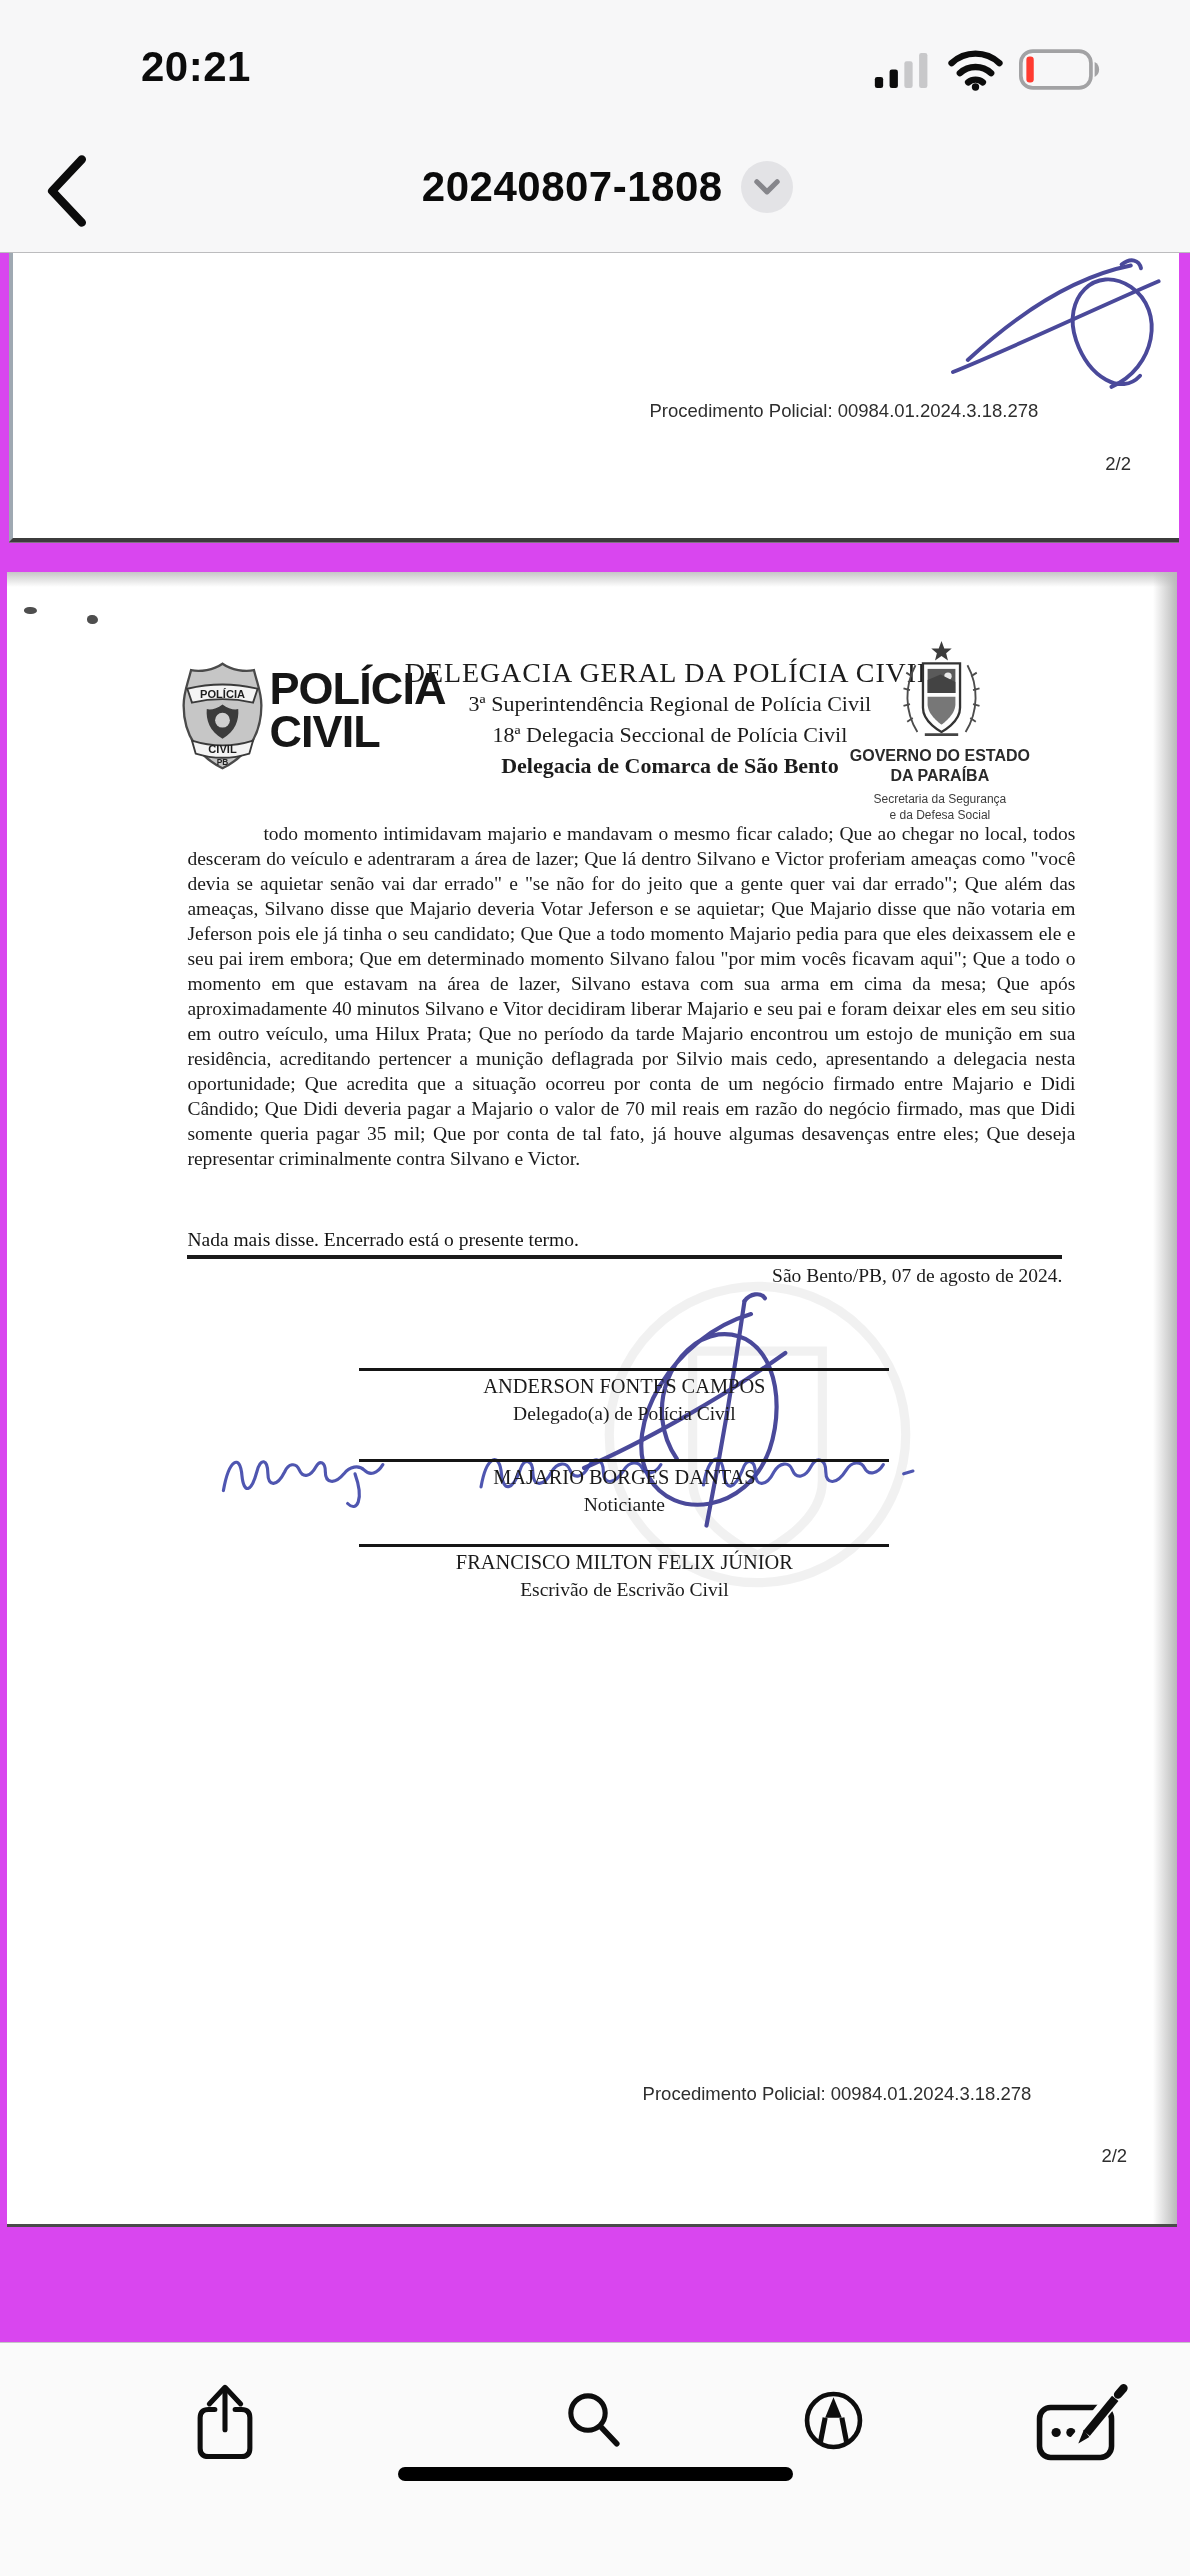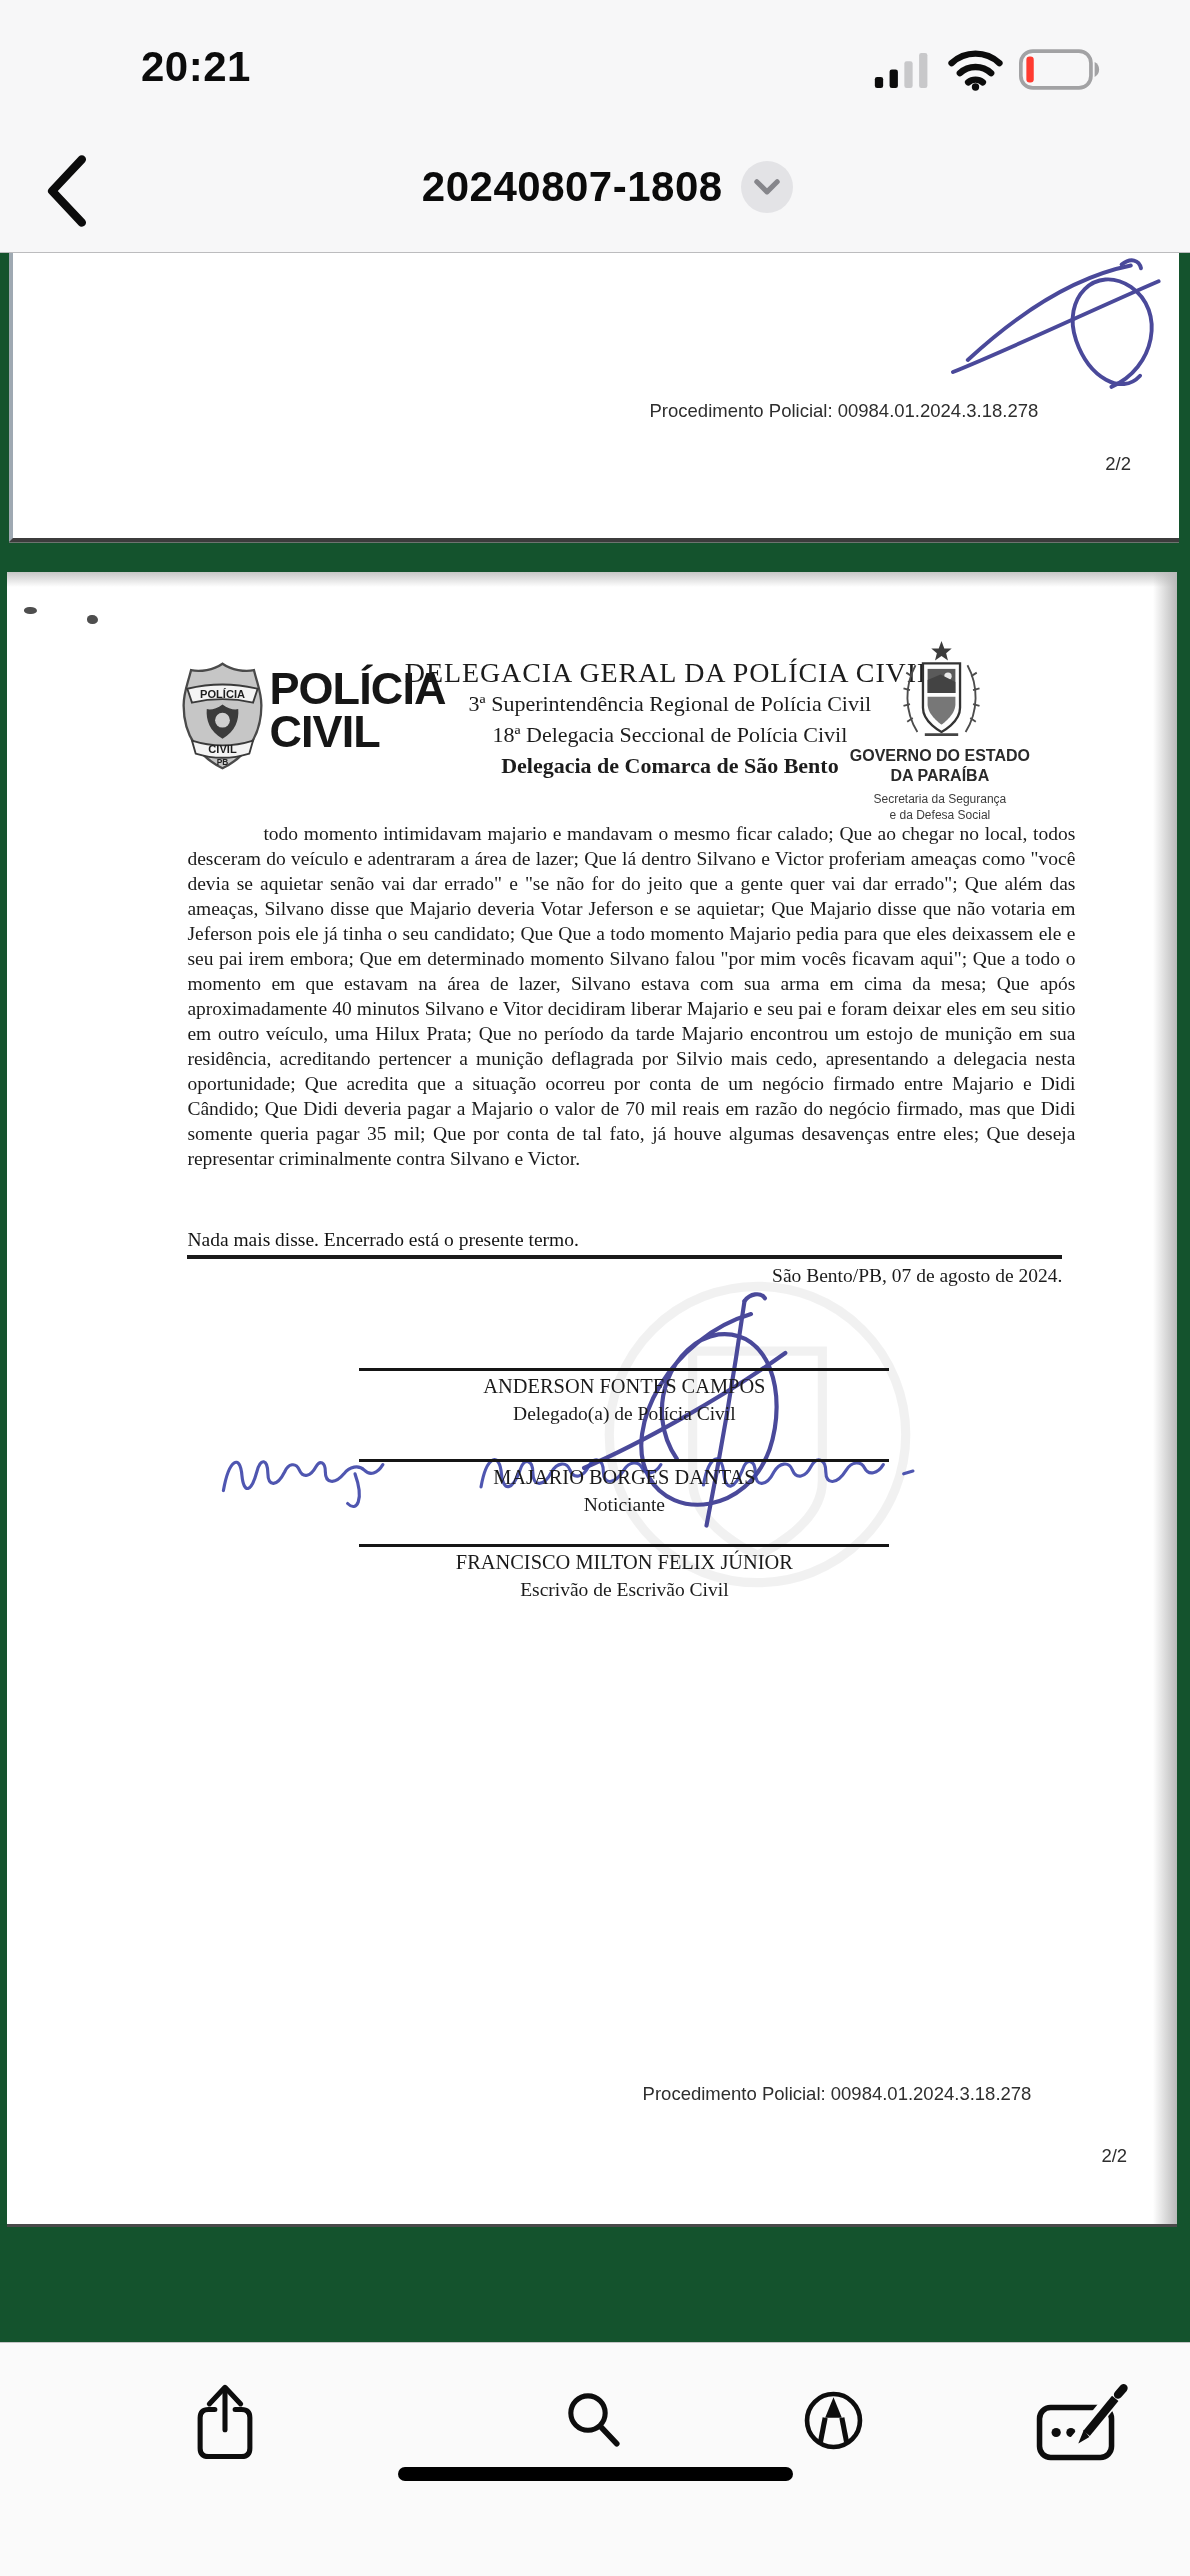--- a/index.html
+++ b/index.html
@@ -20,7 +20,7 @@
   .doctitle{font-size:42px;font-weight:700;color:#0b0b0b;letter-spacing:0.5px;}
   .ddbtn{width:52px;height:52px;border-radius:50%;background:#e3e3e6;display:flex;align-items:center;justify-content:center;}
   
-  .viewer{position:absolute;top:253px;left:0;width:1191px;height:2089px;background:#14532d;}
+  .viewer{position:absolute;top:253px;left:0;width:1191px;height:2089px;background:#d946ef;}
   .page{position:absolute;background:#fff;}
   .page1{left:9.3px;top:0;width:1170px;height:289px;
     border-left:4.6px solid #9fa9b2;border-bottom:4.6px solid #3c3c3c;box-shadow:0 0.9px 0 #777;}

